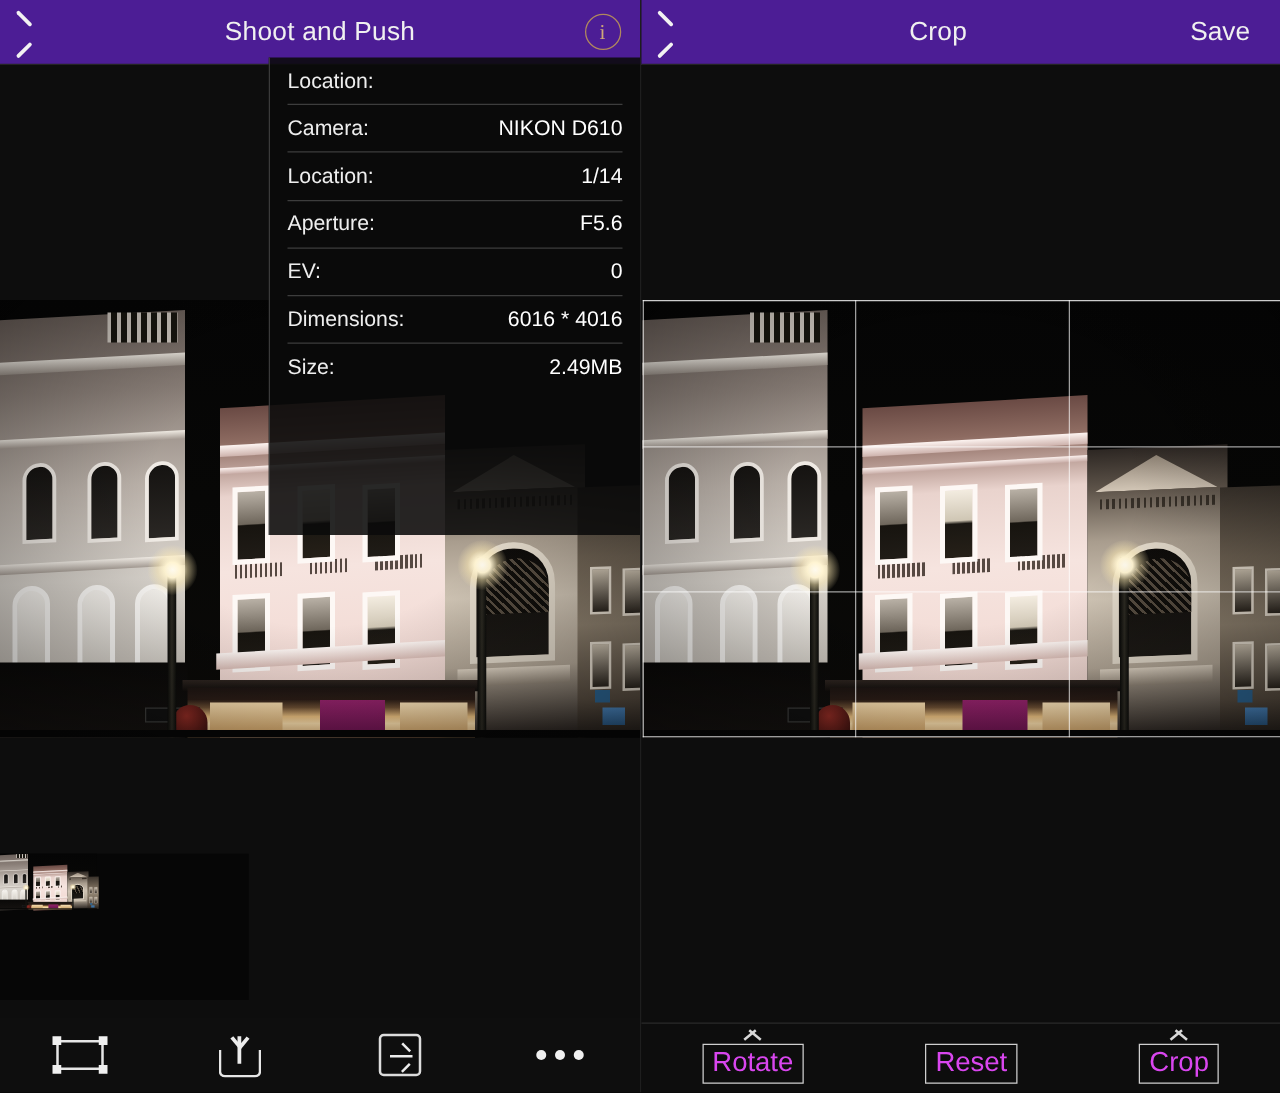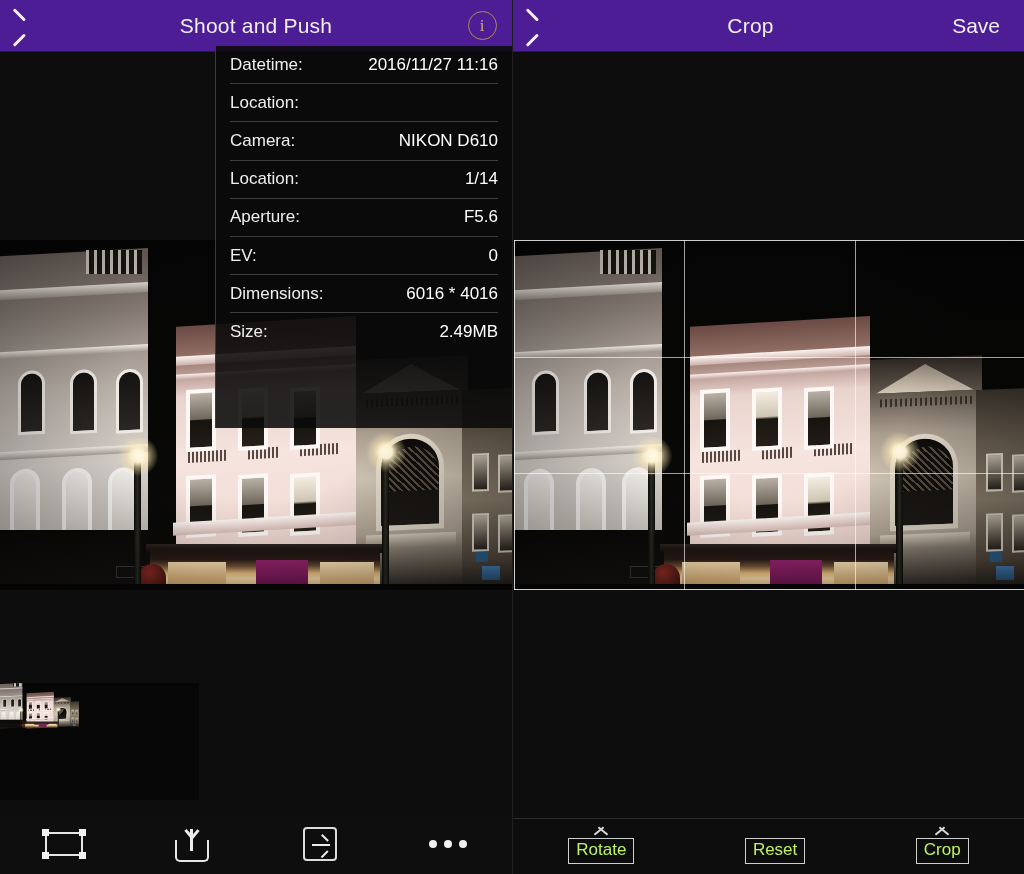--- a/index.html
+++ b/index.html
@@ -334,10 +334,6 @@
     </div>
 
     <div class="infopanel">
-      <div class="inforow">
-        <span class="k">Datetime:</span>
-        <span class="v">2016/11/27 11:16</span>
-      </div>
       <div class="inforow">
         <span class="k">Location:</span>
         <span class="v"></span>

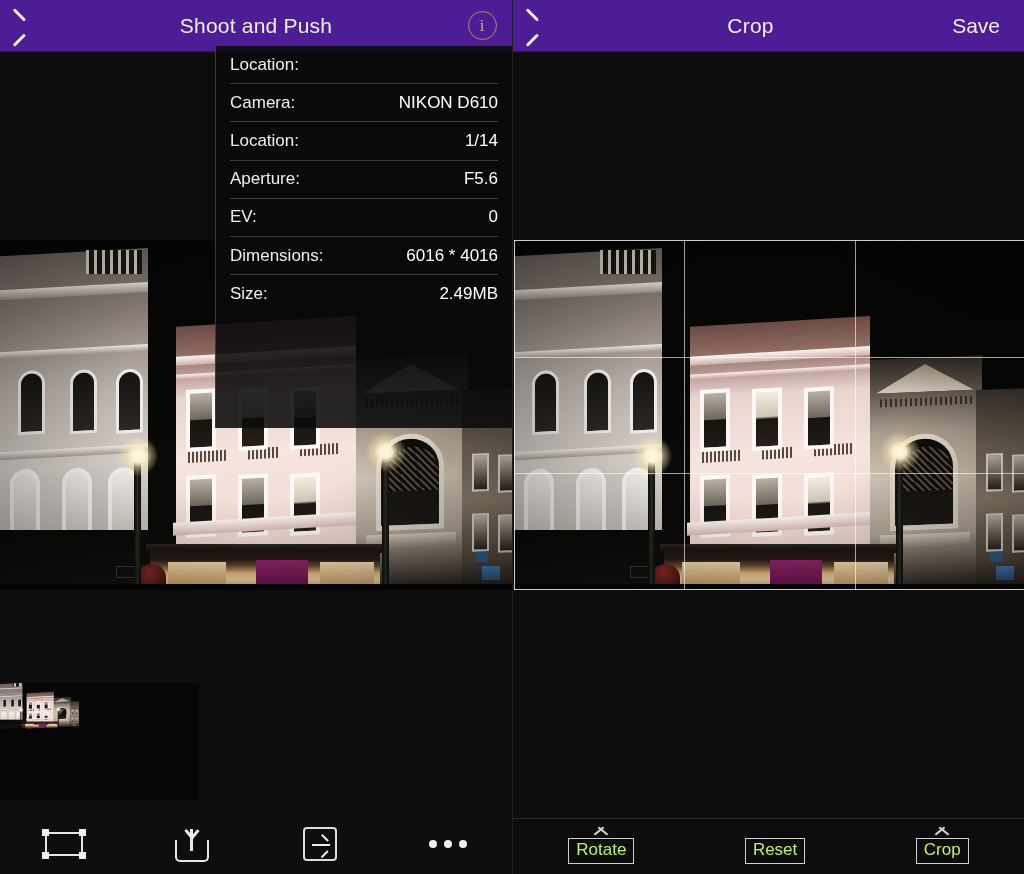--- a/index.html
+++ b/index.html
@@ -241,7 +241,7 @@
     background:#d8d8d8; transform:rotate(40deg); }
   .edit-btn .caret.hidden { visibility:hidden; }
   .edit-btn .lbl {
-    border:1.6px solid #cfcfcf; color:#bef264; font-size:17px;
+    border:1.6px solid #cfcfcf; color:#d946ef; font-size:22px;
     padding:1px 7px 3px; line-height:1.15;
   }
 </style>

